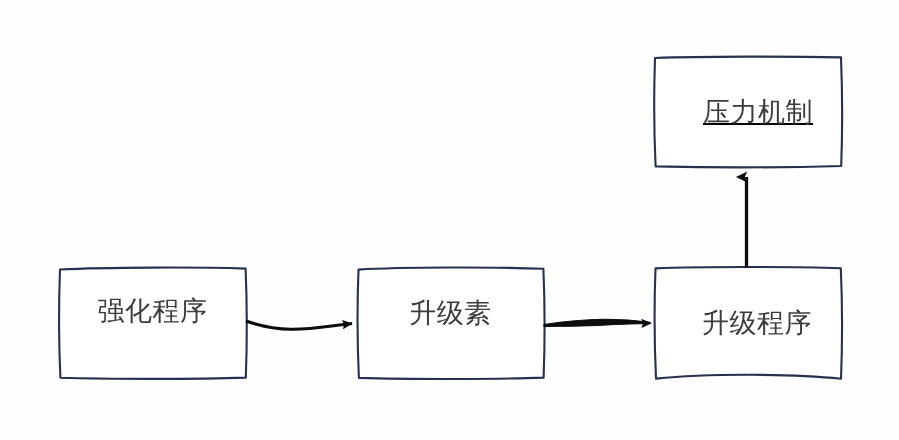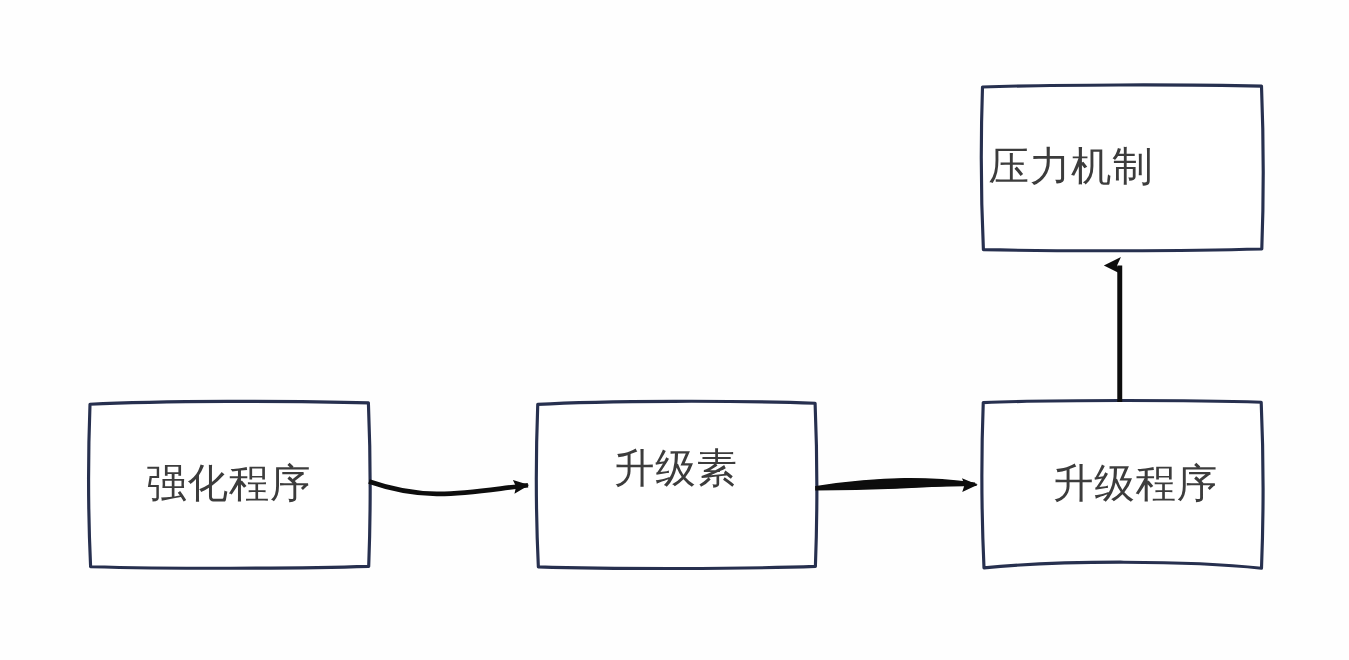--- a/index.html
+++ b/index.html
@@ -44,7 +44,7 @@
     user-select: none;
   }
   
-  #node-pressure   { left: 620px; top: 56px;  width: 188px; height: 111px; }
+  #node-pressure   { left: 664px; top: 56px;  width: 188px; height: 111px; text-decoration: underline; }
   #node-enhance    { left: 59px;  top: 267px; width: 187px; height: 111px; }
   #node-upgrade-el { left: 357px; top: 267px; width: 187px; height: 90px; }
   #node-upgrade-pr { left: 654px; top: 267px; width: 206px; height: 111px; }

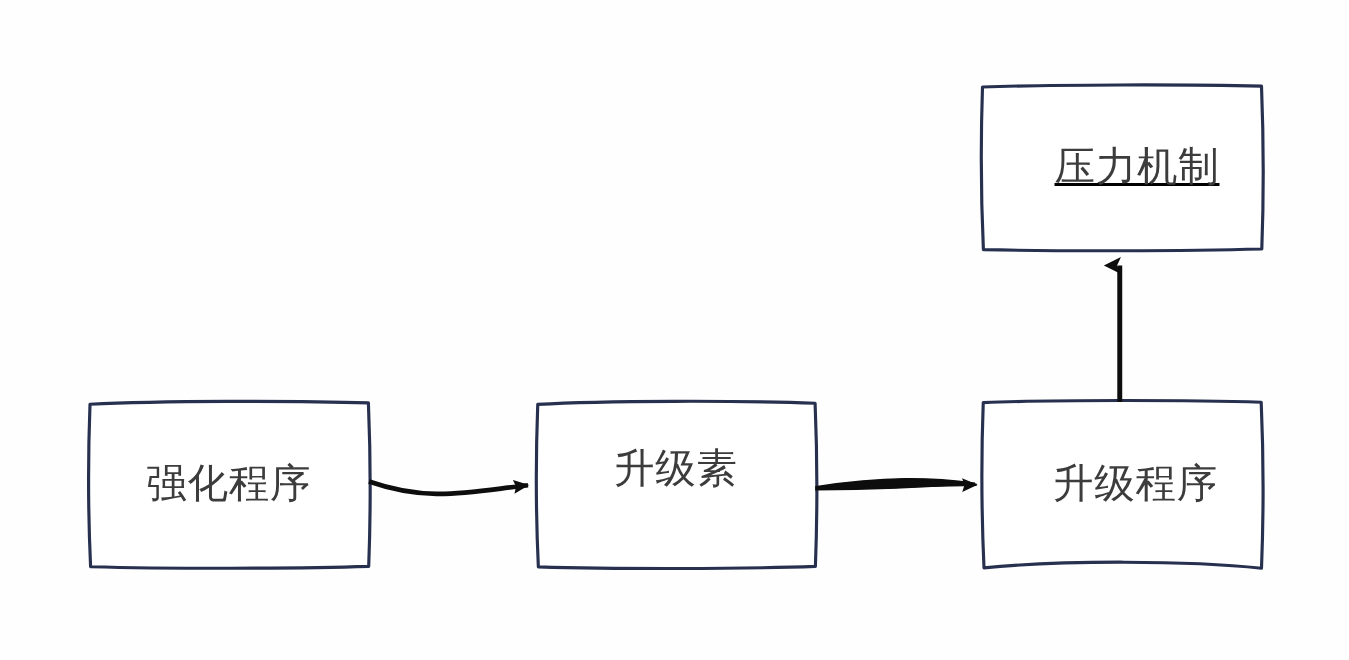--- a/index.html
+++ b/index.html
@@ -45,7 +45,7 @@
   }
   
   #node-pressure   { left: 664px; top: 56px;  width: 188px; height: 111px; text-decoration: underline; }
-  #node-enhance    { left: 59px;  top: 267px; width: 187px; height: 111px; }
+  #node-enhance    { left: 59px;  top: 255px; width: 187px; height: 111px; }
   #node-upgrade-el { left: 357px; top: 267px; width: 187px; height: 90px; }
   #node-upgrade-pr { left: 654px; top: 267px; width: 206px; height: 111px; }
 </style>

